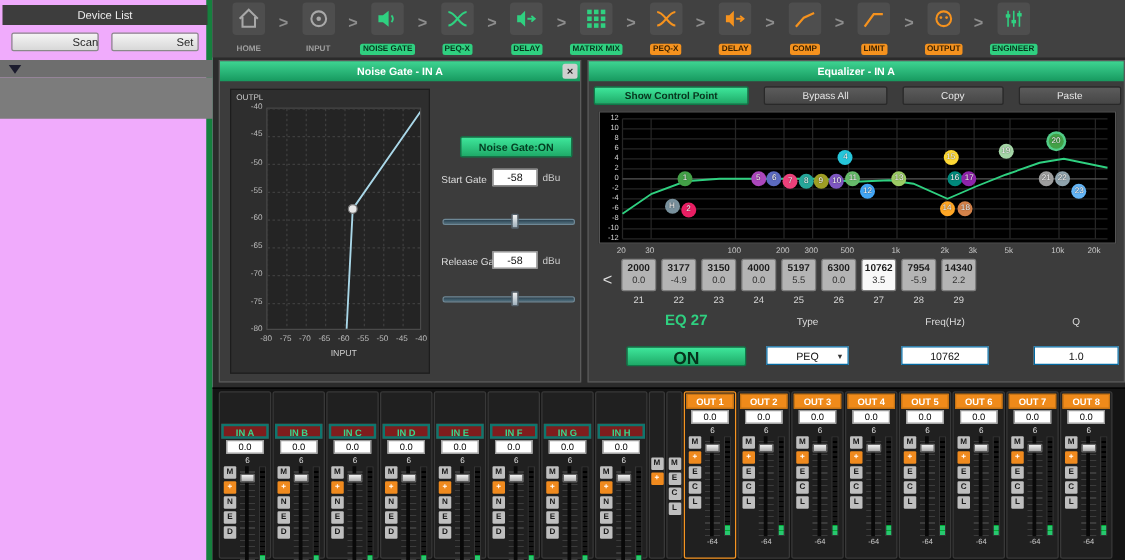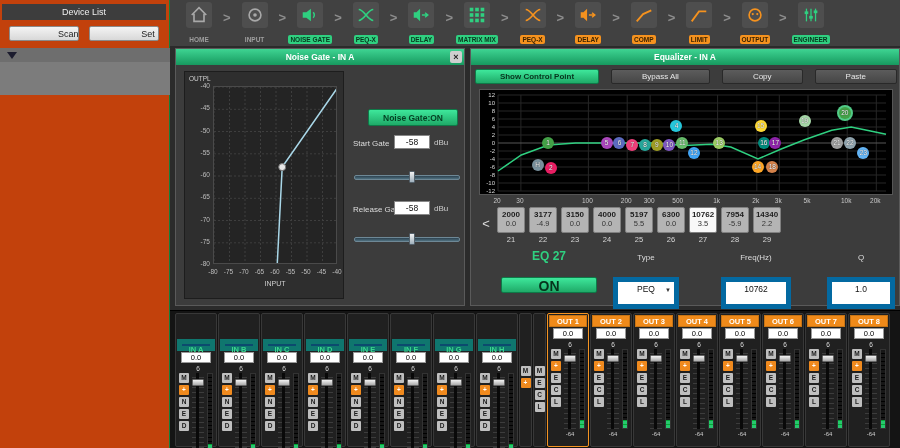--- a/index.html
+++ b/index.html
@@ -7,7 +7,7 @@
   body { background:#2b2b2b; font-family:"Liberation Sans", sans-serif; position:relative; }
 
   
-  #sidebar { position:absolute; left:0; top:0; width:170px; height:448px; background:#c2410c; border-right:1px solid #15803d; }
+  #sidebar { position:absolute; left:0; top:0; width:170px; height:448px; background:#f0abfc; border-right:5px solid #15803d; }
   .dl-title { position:absolute; left:2px; top:4px; width:164px; height:16px; background:#3d3d3d; color:#eee; font-size:9px; text-align:center; line-height:16px; }
   .dl-btn { position:absolute; top:26px; width:70px; height:15px; background:linear-gradient(#f4f4f4,#d8d8d8); border:1px solid #8a8a8a; border-radius:2px; font-size:9px; color:#222; font-family:"Liberation Sans",sans-serif;padding-left:48px; }
   .dl-btn.scan { left:9px; } .dl-btn.set { left:89px; }

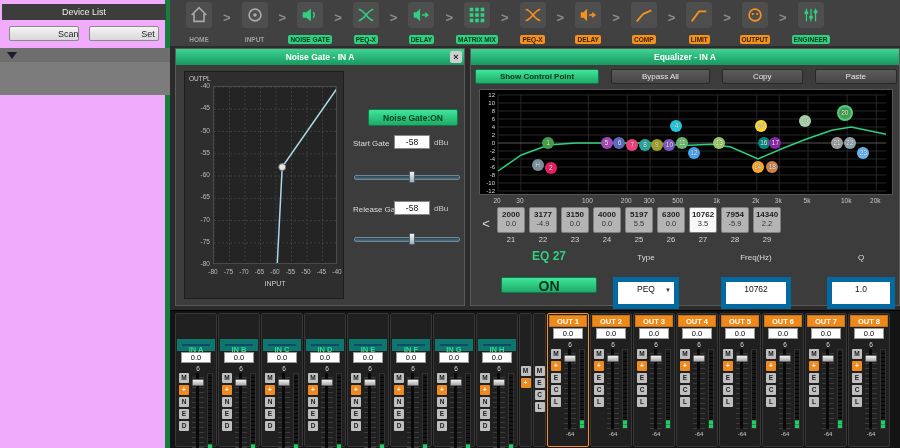--- a/index.html
+++ b/index.html
@@ -69,7 +69,7 @@
   #eq-title27 { position:absolute; left:30px; top:200px; width:96px; text-align:center; font-size:12px; font-weight:bold; color:#2fd080; }
   .eq-ctl-lab { position:absolute; top:204px; font-size:8px; color:#ddd; text-align:center; }
   #eq-on { position:absolute; left:30px; top:228px; width:96px; height:16px; background:linear-gradient(#3ee79b,#1faa68); border:1px solid #0e7a48; border-radius:2px; color:#06331c; font-size:14px; font-weight:bold; font-family:"Liberation Sans",sans-serif; }
-  .eq-sel { position:absolute; top:228px; height:32px; background:#fff; border:5px solid #0369a1; font-size:8.5px; color:#111; text-align:center; line-height:14px; }
+  .eq-sel { position:absolute; top:228px; height:15px; background:#fff; border:1px solid #0369a1; font-size:8.5px; color:#111; text-align:center; line-height:14px; }
   #eq-type { left:142px; width:66px; }
   #eq-type .caret { position:absolute; right:3px; top:1px; font-size:6px; color:#333; }
   #eq-freq { left:250px; width:70px; }

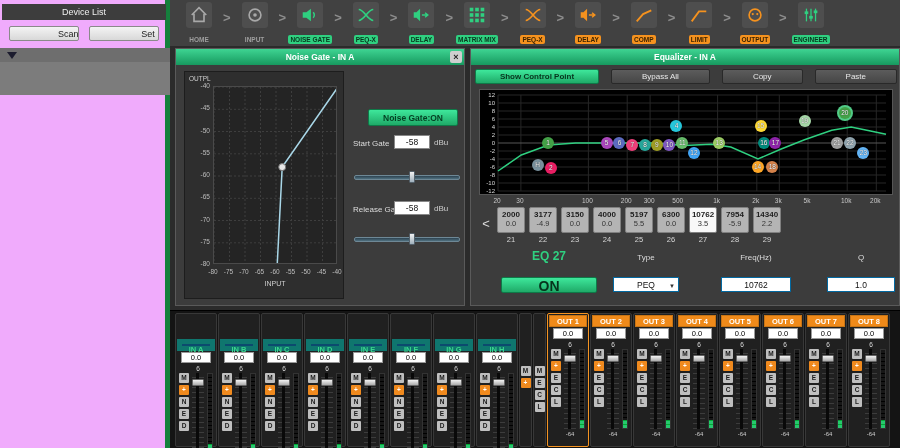--- a/index.html
+++ b/index.html
@@ -81,7 +81,7 @@
   .strip.hl { border-color:#f59422; }
   .strip.narrow { width:13px; display:flex; flex-direction:column; align-items:center; gap:2px; padding-top:52px; }
   .s-head { height:12px; margin:1px; font-size:7.5px; font-weight:bold; text-align:center; line-height:11px; }
-  .s-head.in { color:#3ad68d; border:5px solid #0f766e; background:#0c4a6e;margin-top:25px; }
+  .s-head.in { color:#3ad68d; border:2px solid #0f766e; background:#7f1d1d;margin-top:25px; }
   .s-head.out { color:#fff; background:#ef8a1a; border:1px solid #c77414; }
   .s-val { width:30px; height:11px; margin:1px auto 2px; background:#fff; border:1px solid #999; color:#000; font-size:7.5px; text-align:center; line-height:10px; }
   .s-body { display:flex; justify-content:center; gap:2px; height:104px; }

